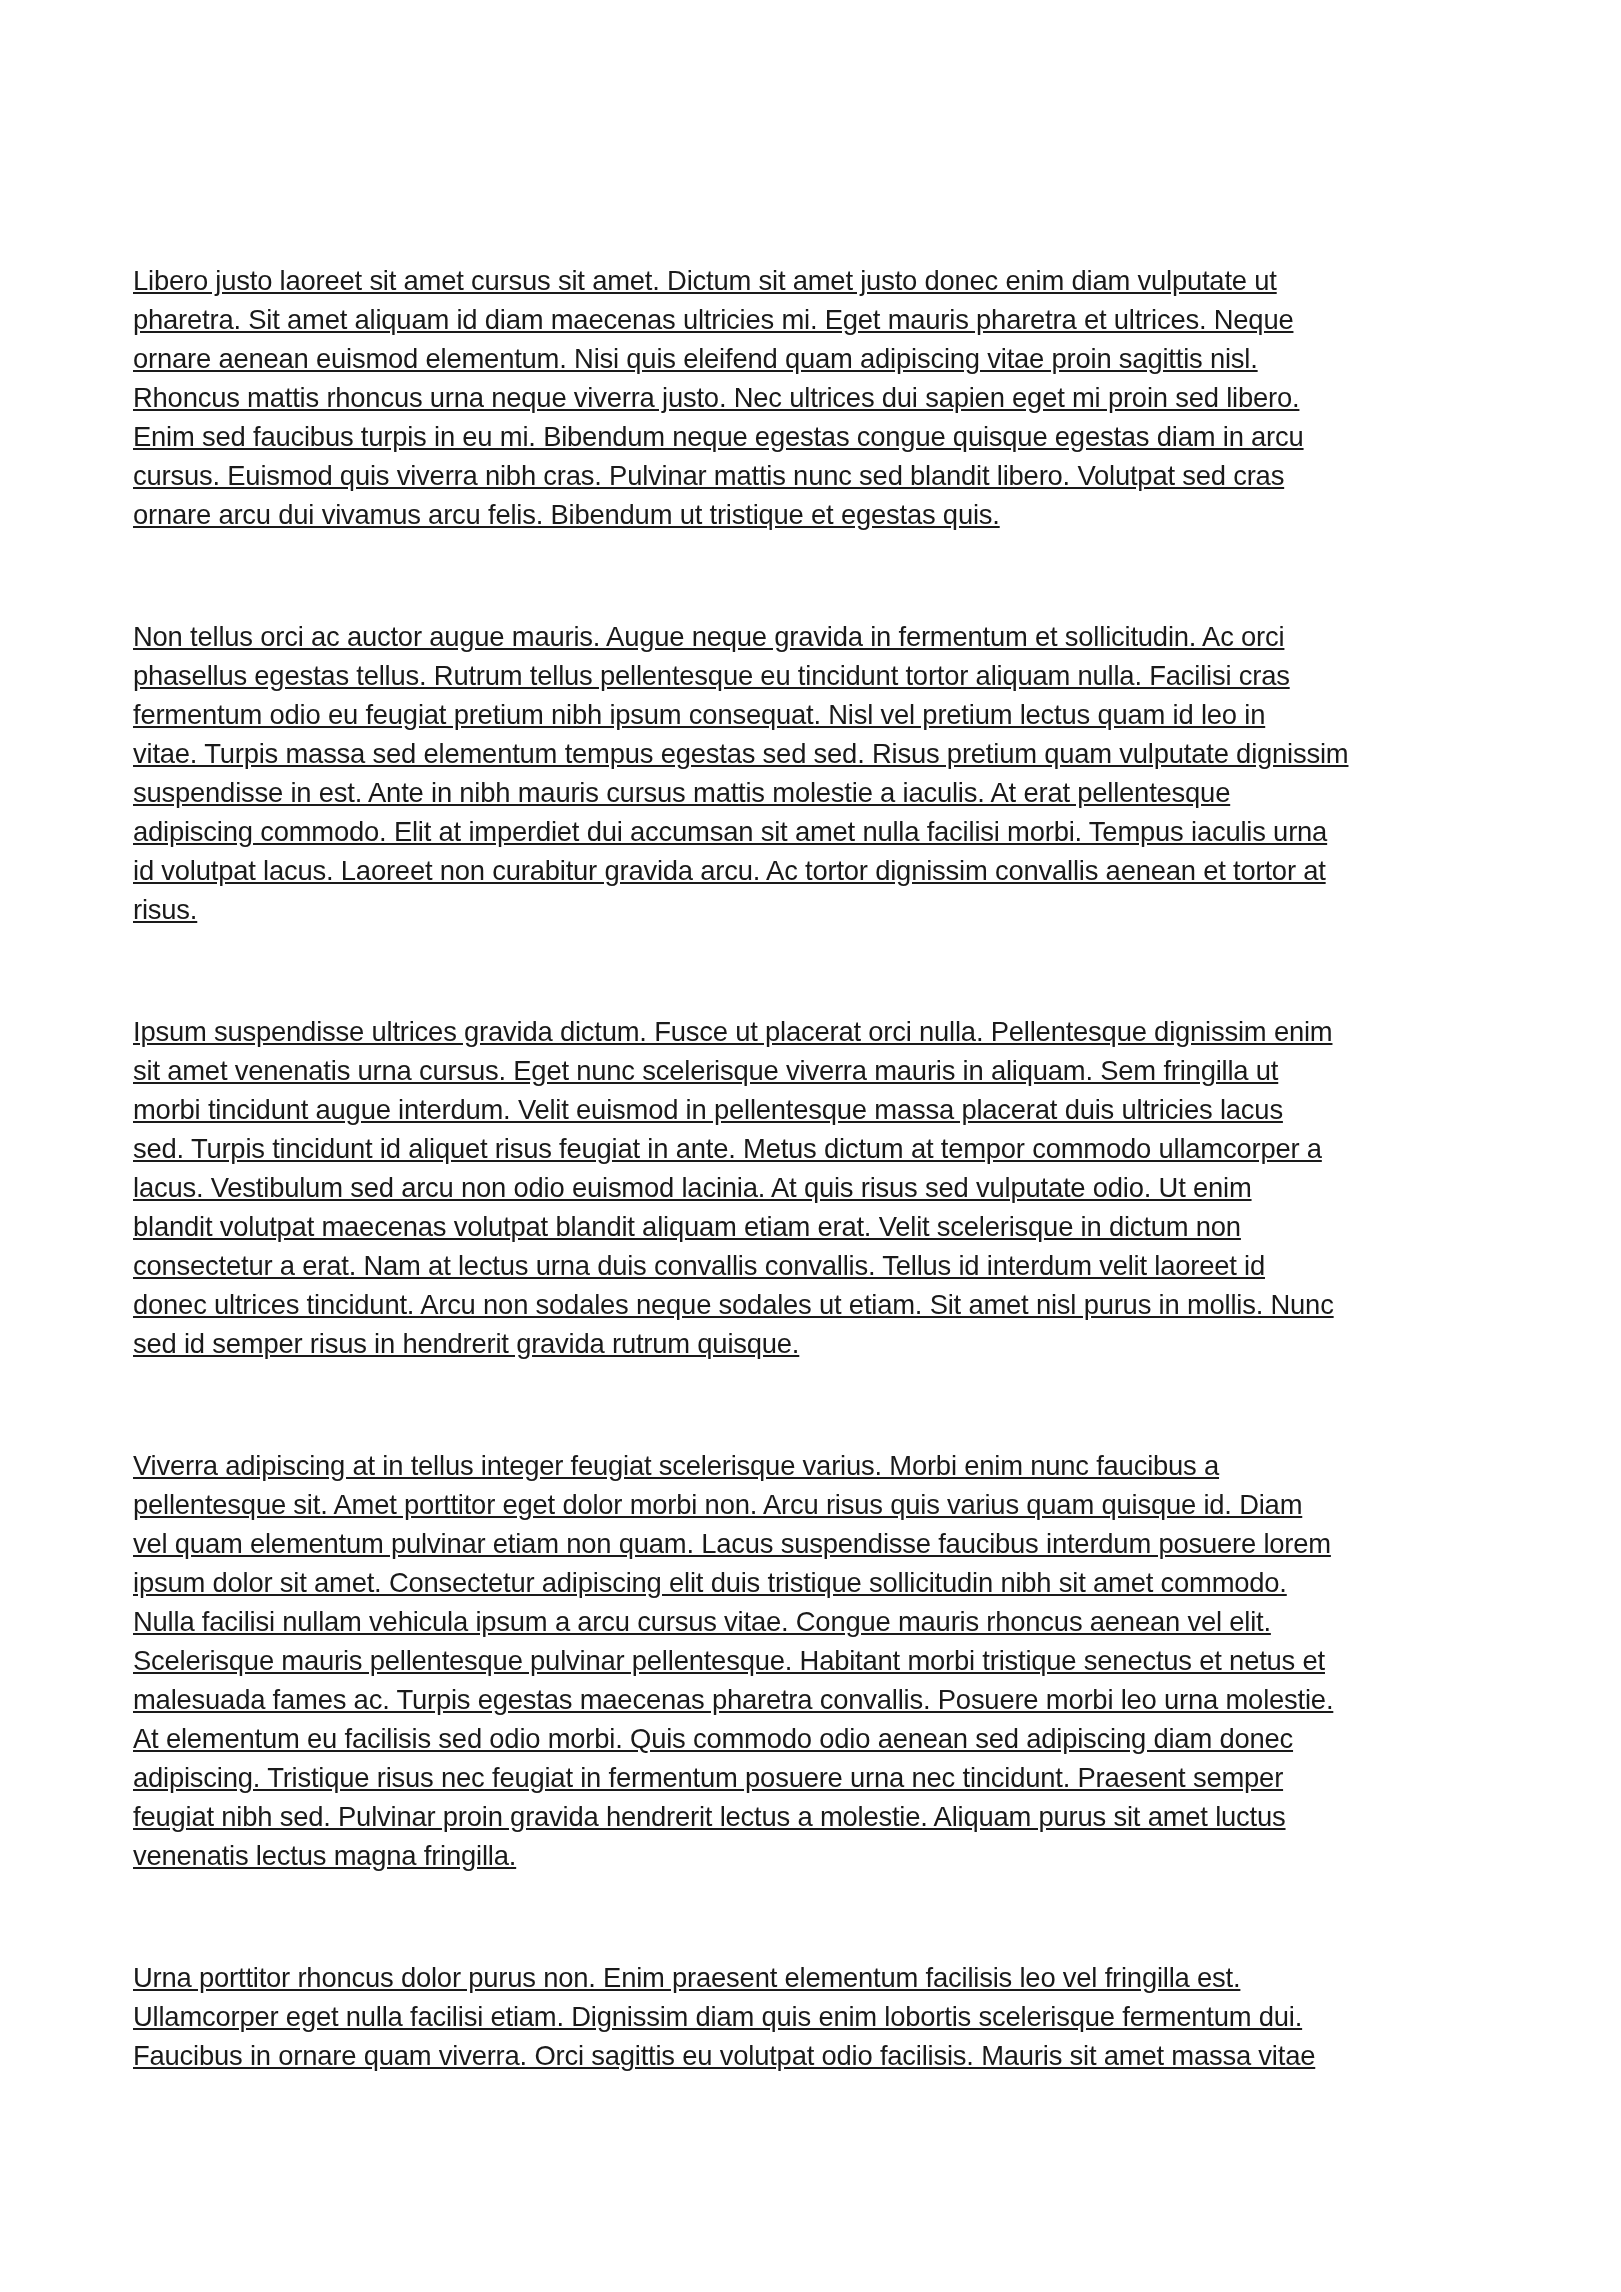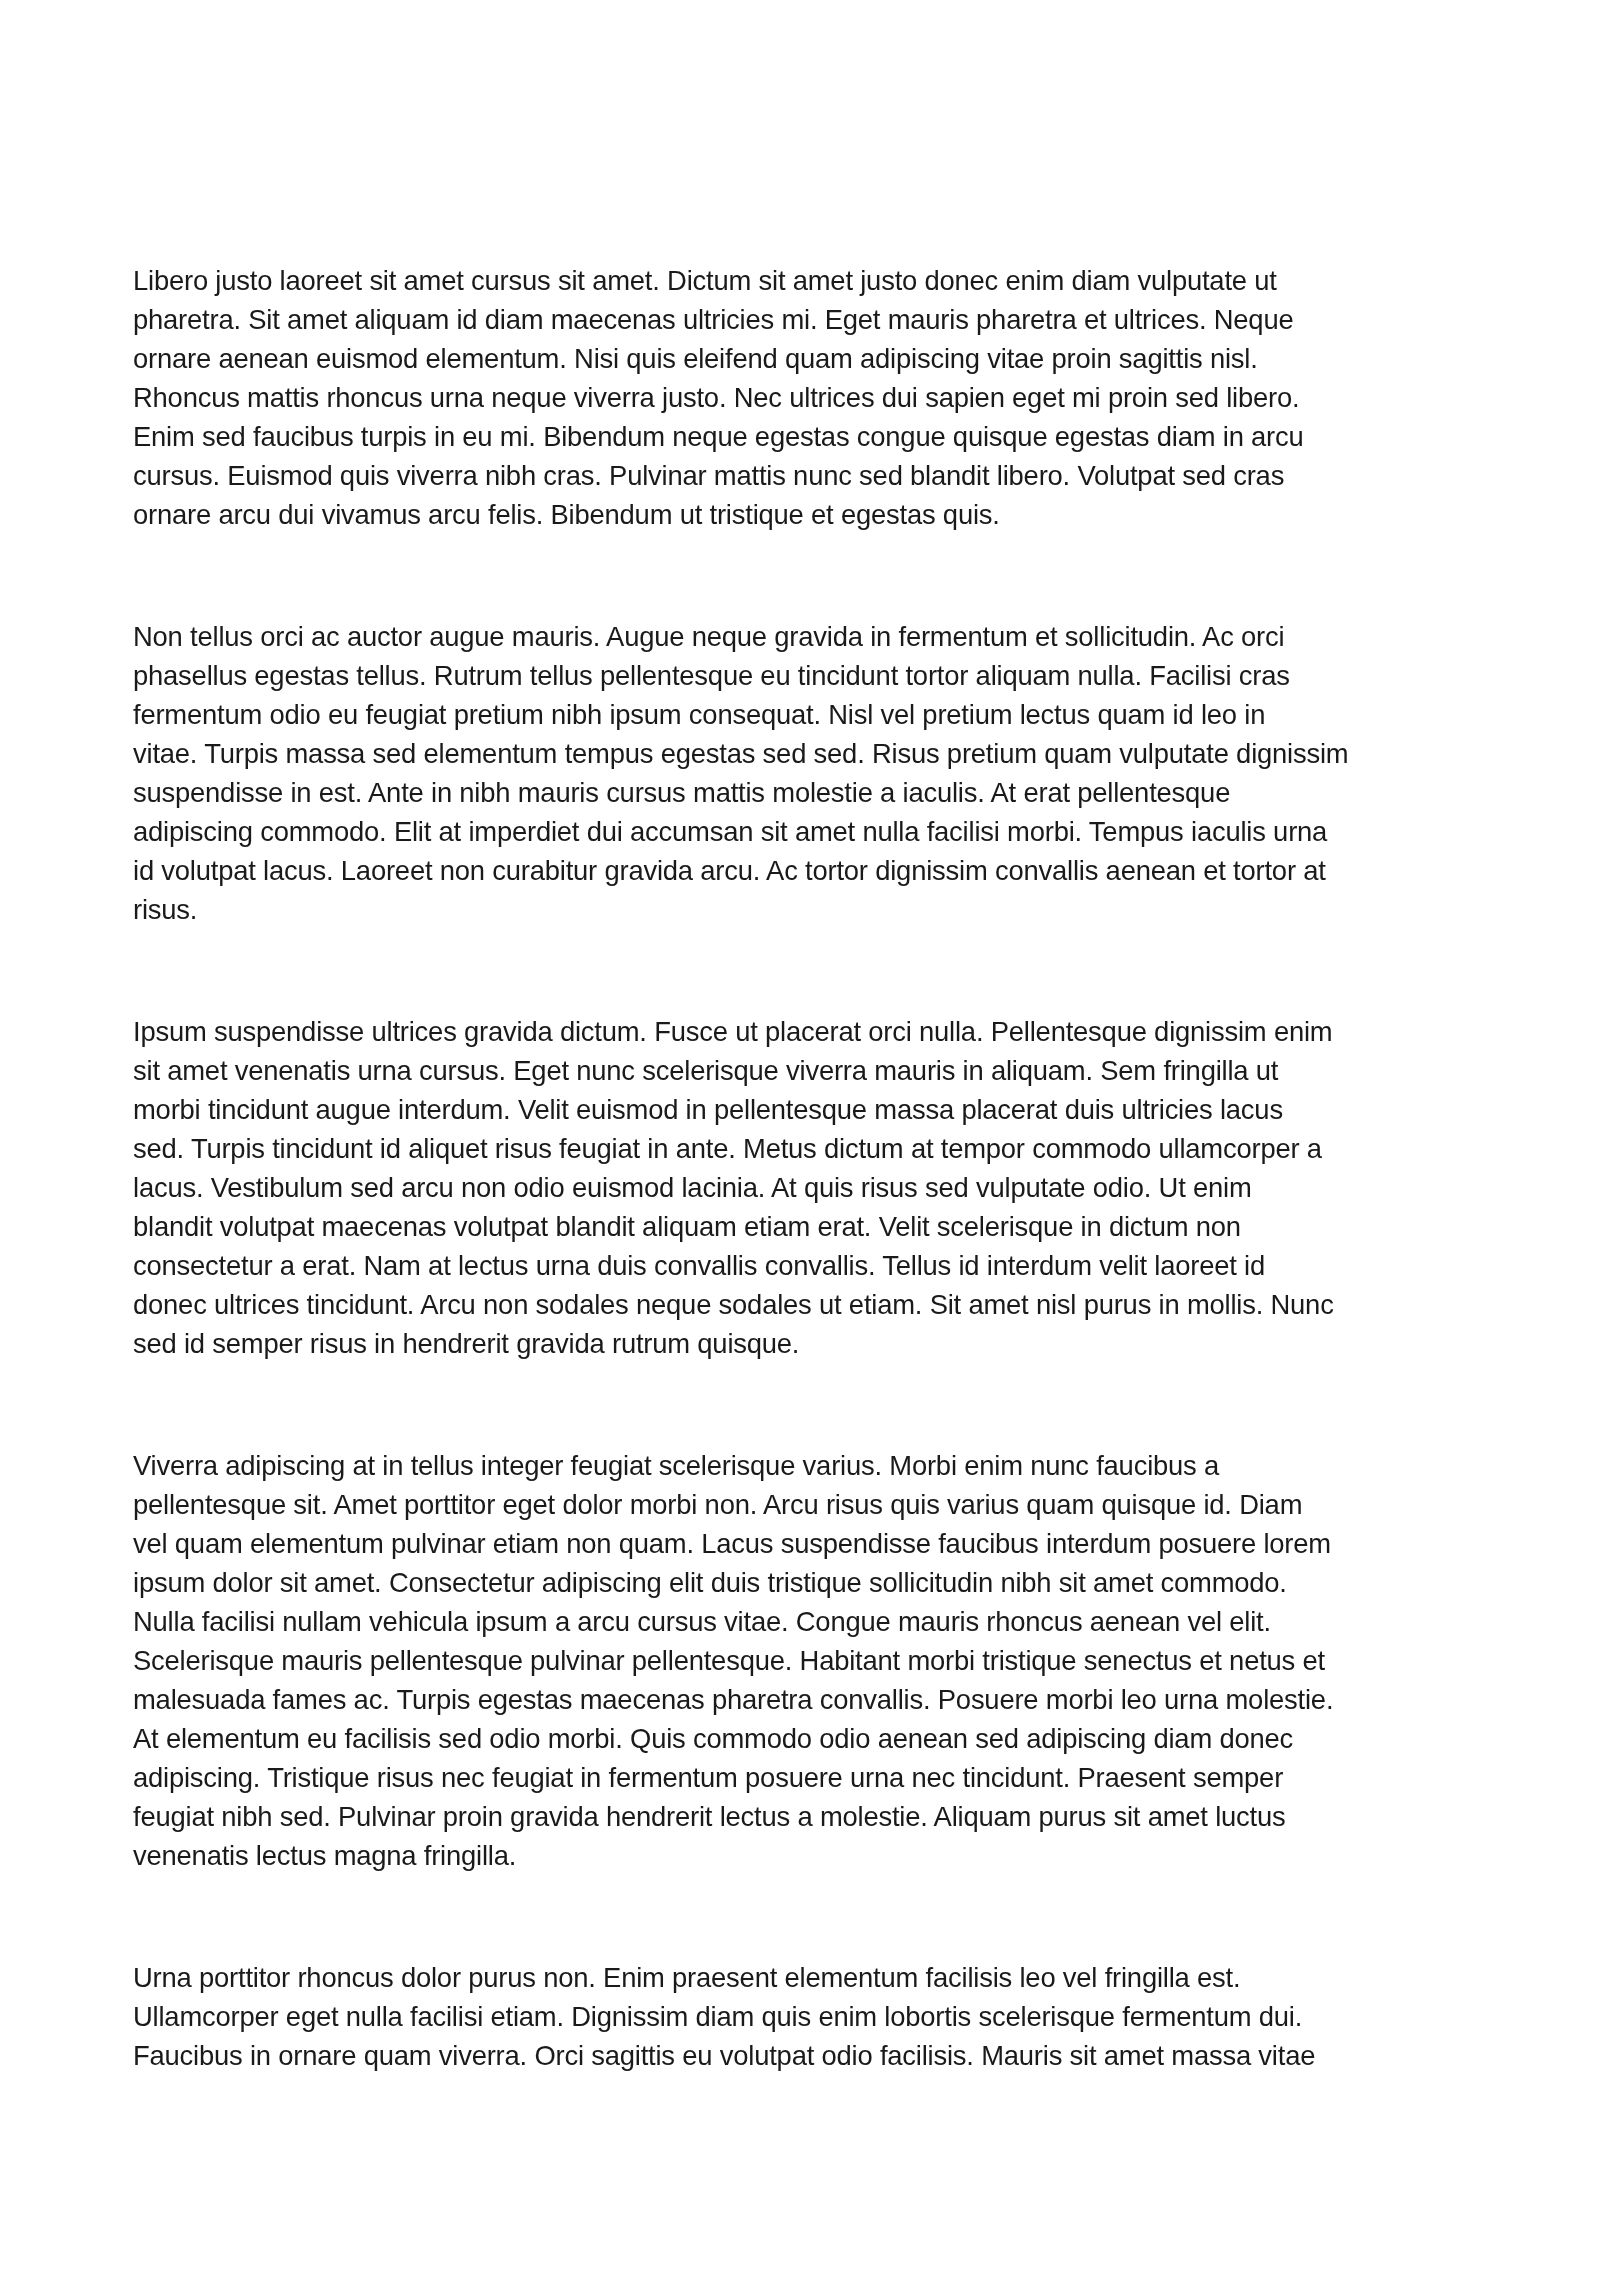--- a/index.html
+++ b/index.html
@@ -32,6 +32,7 @@
     line-height: 39px;
     color: var(--text-color);
     letter-spacing: -0.2px;
+    text-decoration: underline;
   }
   .para {
     margin: 0 0 83px 0;

